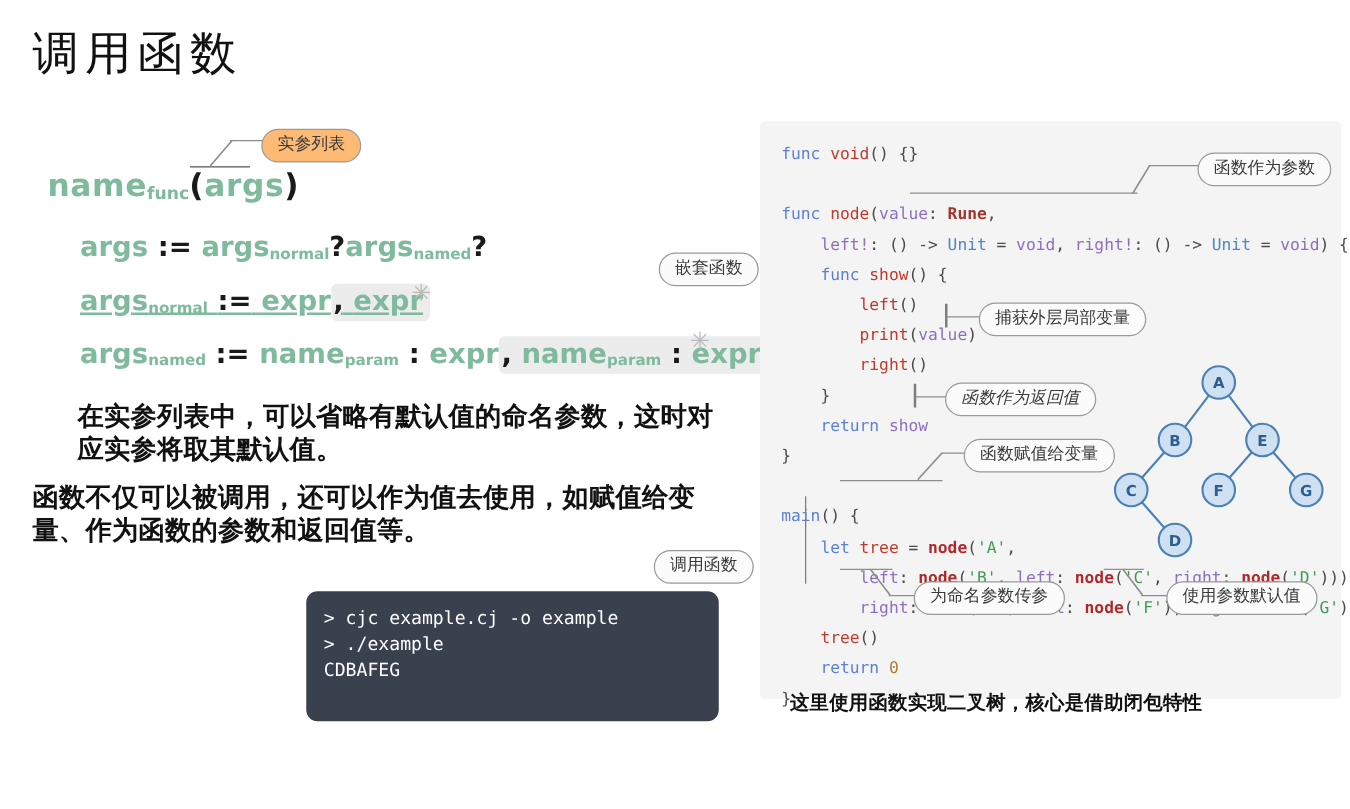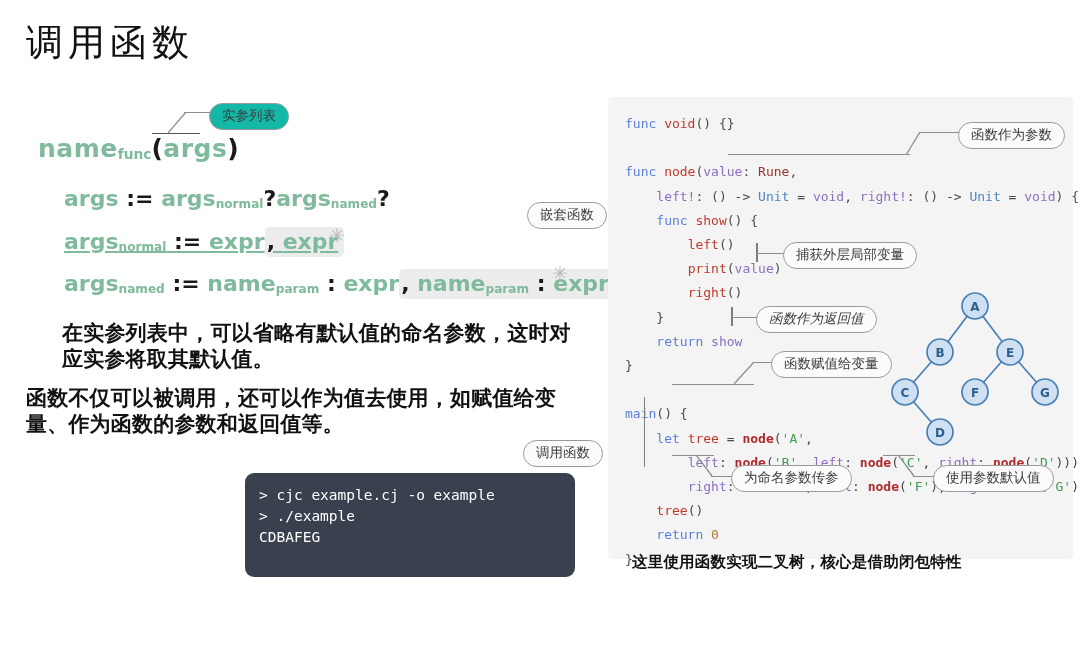--- a/index.html
+++ b/index.html
@@ -66,7 +66,7 @@
   .bubble {
     border: 1.3px solid #9a9a9a;
     border-radius: 14px;
-    background: #14b8a6;
+    background: #fdba74;
     color: #3a3a3a;
     font-size: 13.5px;
     padding: 4px 12px 5px 12px;

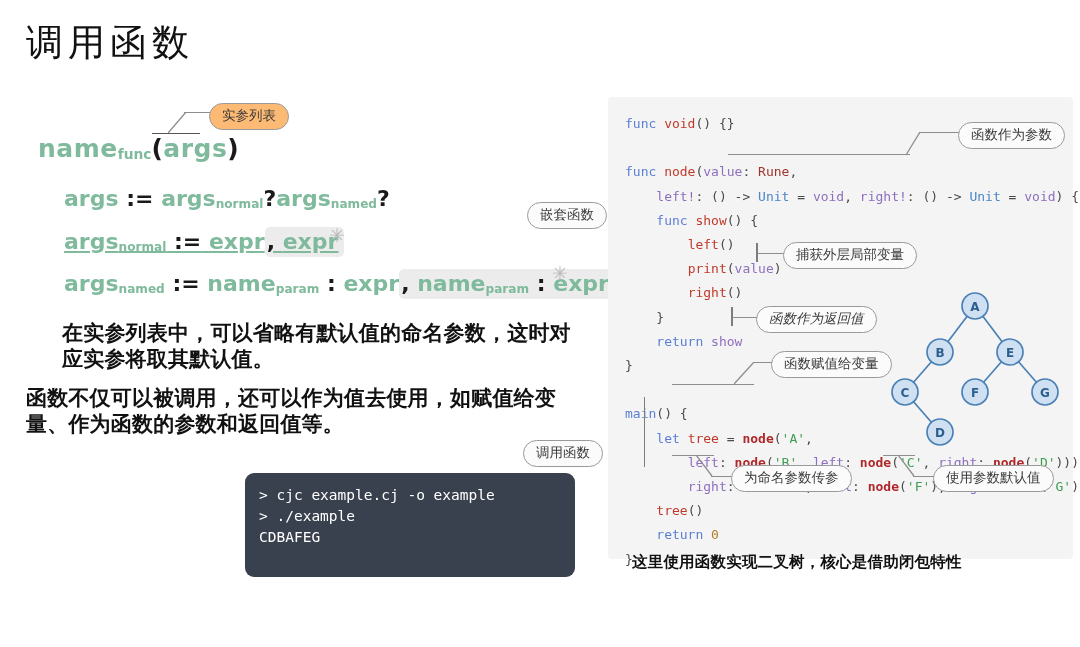--- a/index.html
+++ b/index.html
@@ -128,7 +128,7 @@
   .fnb  { color: #b0282a; font-weight: 700; } 
   .par  { color: #8e6fbe; }        
   .typ  { color: #4a86c8; }        
-  .typb { color: #a0342e; font-weight: 400; } 
+  .typb { color: #a0342e; font-weight: 700; } 
   .str  { color: #3f9c51; }        
   .pun  { color: #4a4a4a; }
   .num  { color: #b07b2a; }

